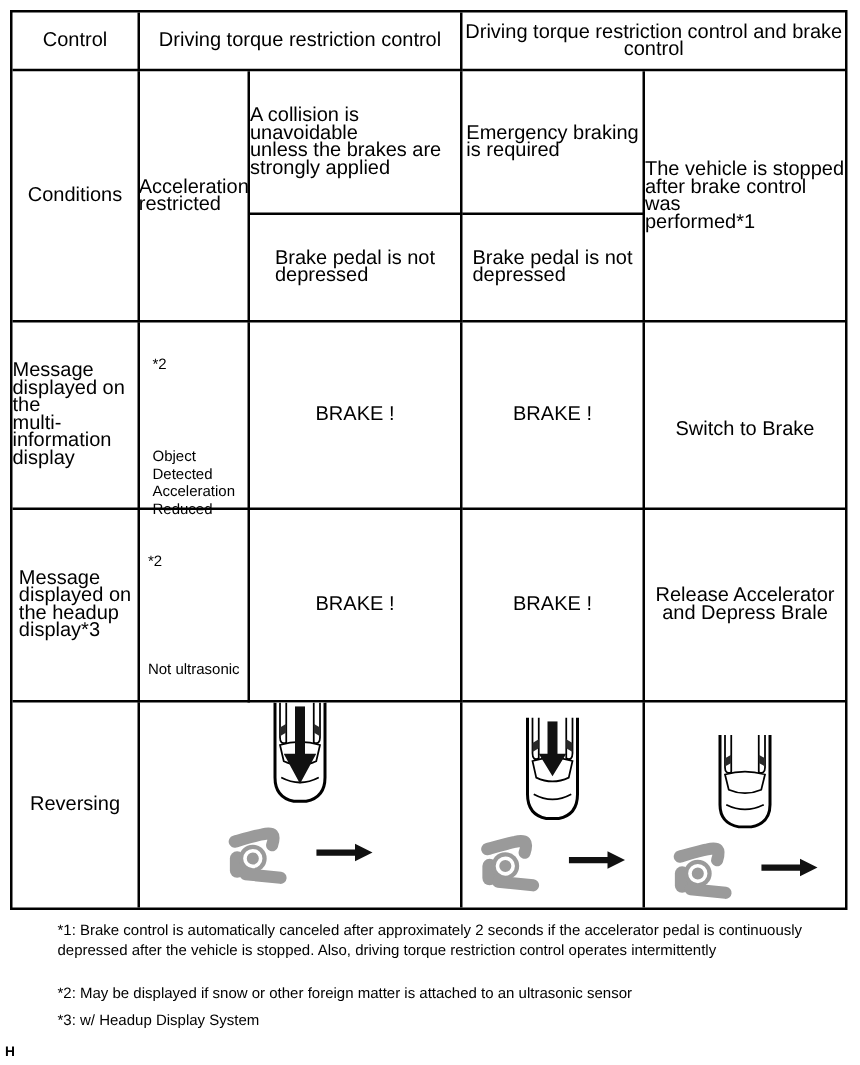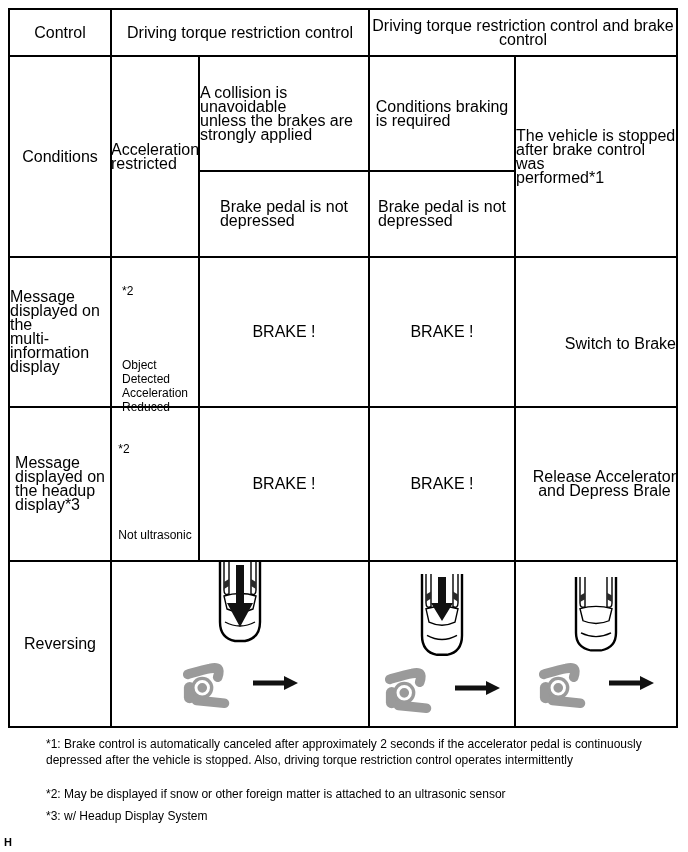--- a/index.html
+++ b/index.html
@@ -30,7 +30,7 @@
     align-items: center;
     justify-content: center;
   }
-  .cell.no-r { border-right: none; justify-content: flex-end; }
+  .cell.no-r { border-right: none; }
   .cell.no-b { border-bottom: none; }
   .txt {
     white-space: pre-line;

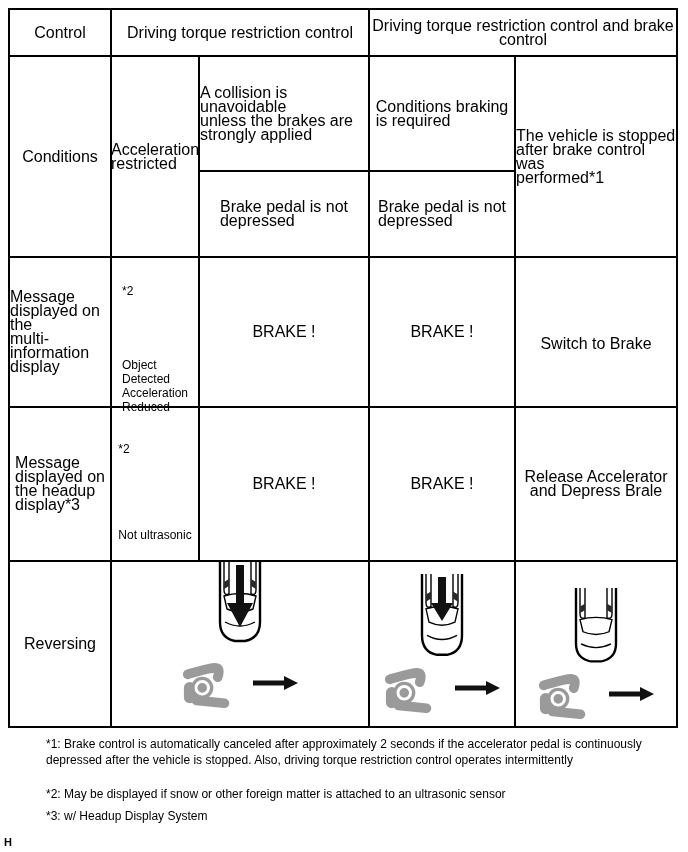--- a/index.html
+++ b/index.html
@@ -110,7 +110,7 @@
 strongly applied</div>
     </div>
     <div class="cell" style="grid-area:2/4/3/5;">
-      <div class="txt">Conditions braking
+      <div class="txt">Emergency braking
 is required</div>
     </div>
     <div class="cell no-r" style="grid-area:2/5/4/6;">

